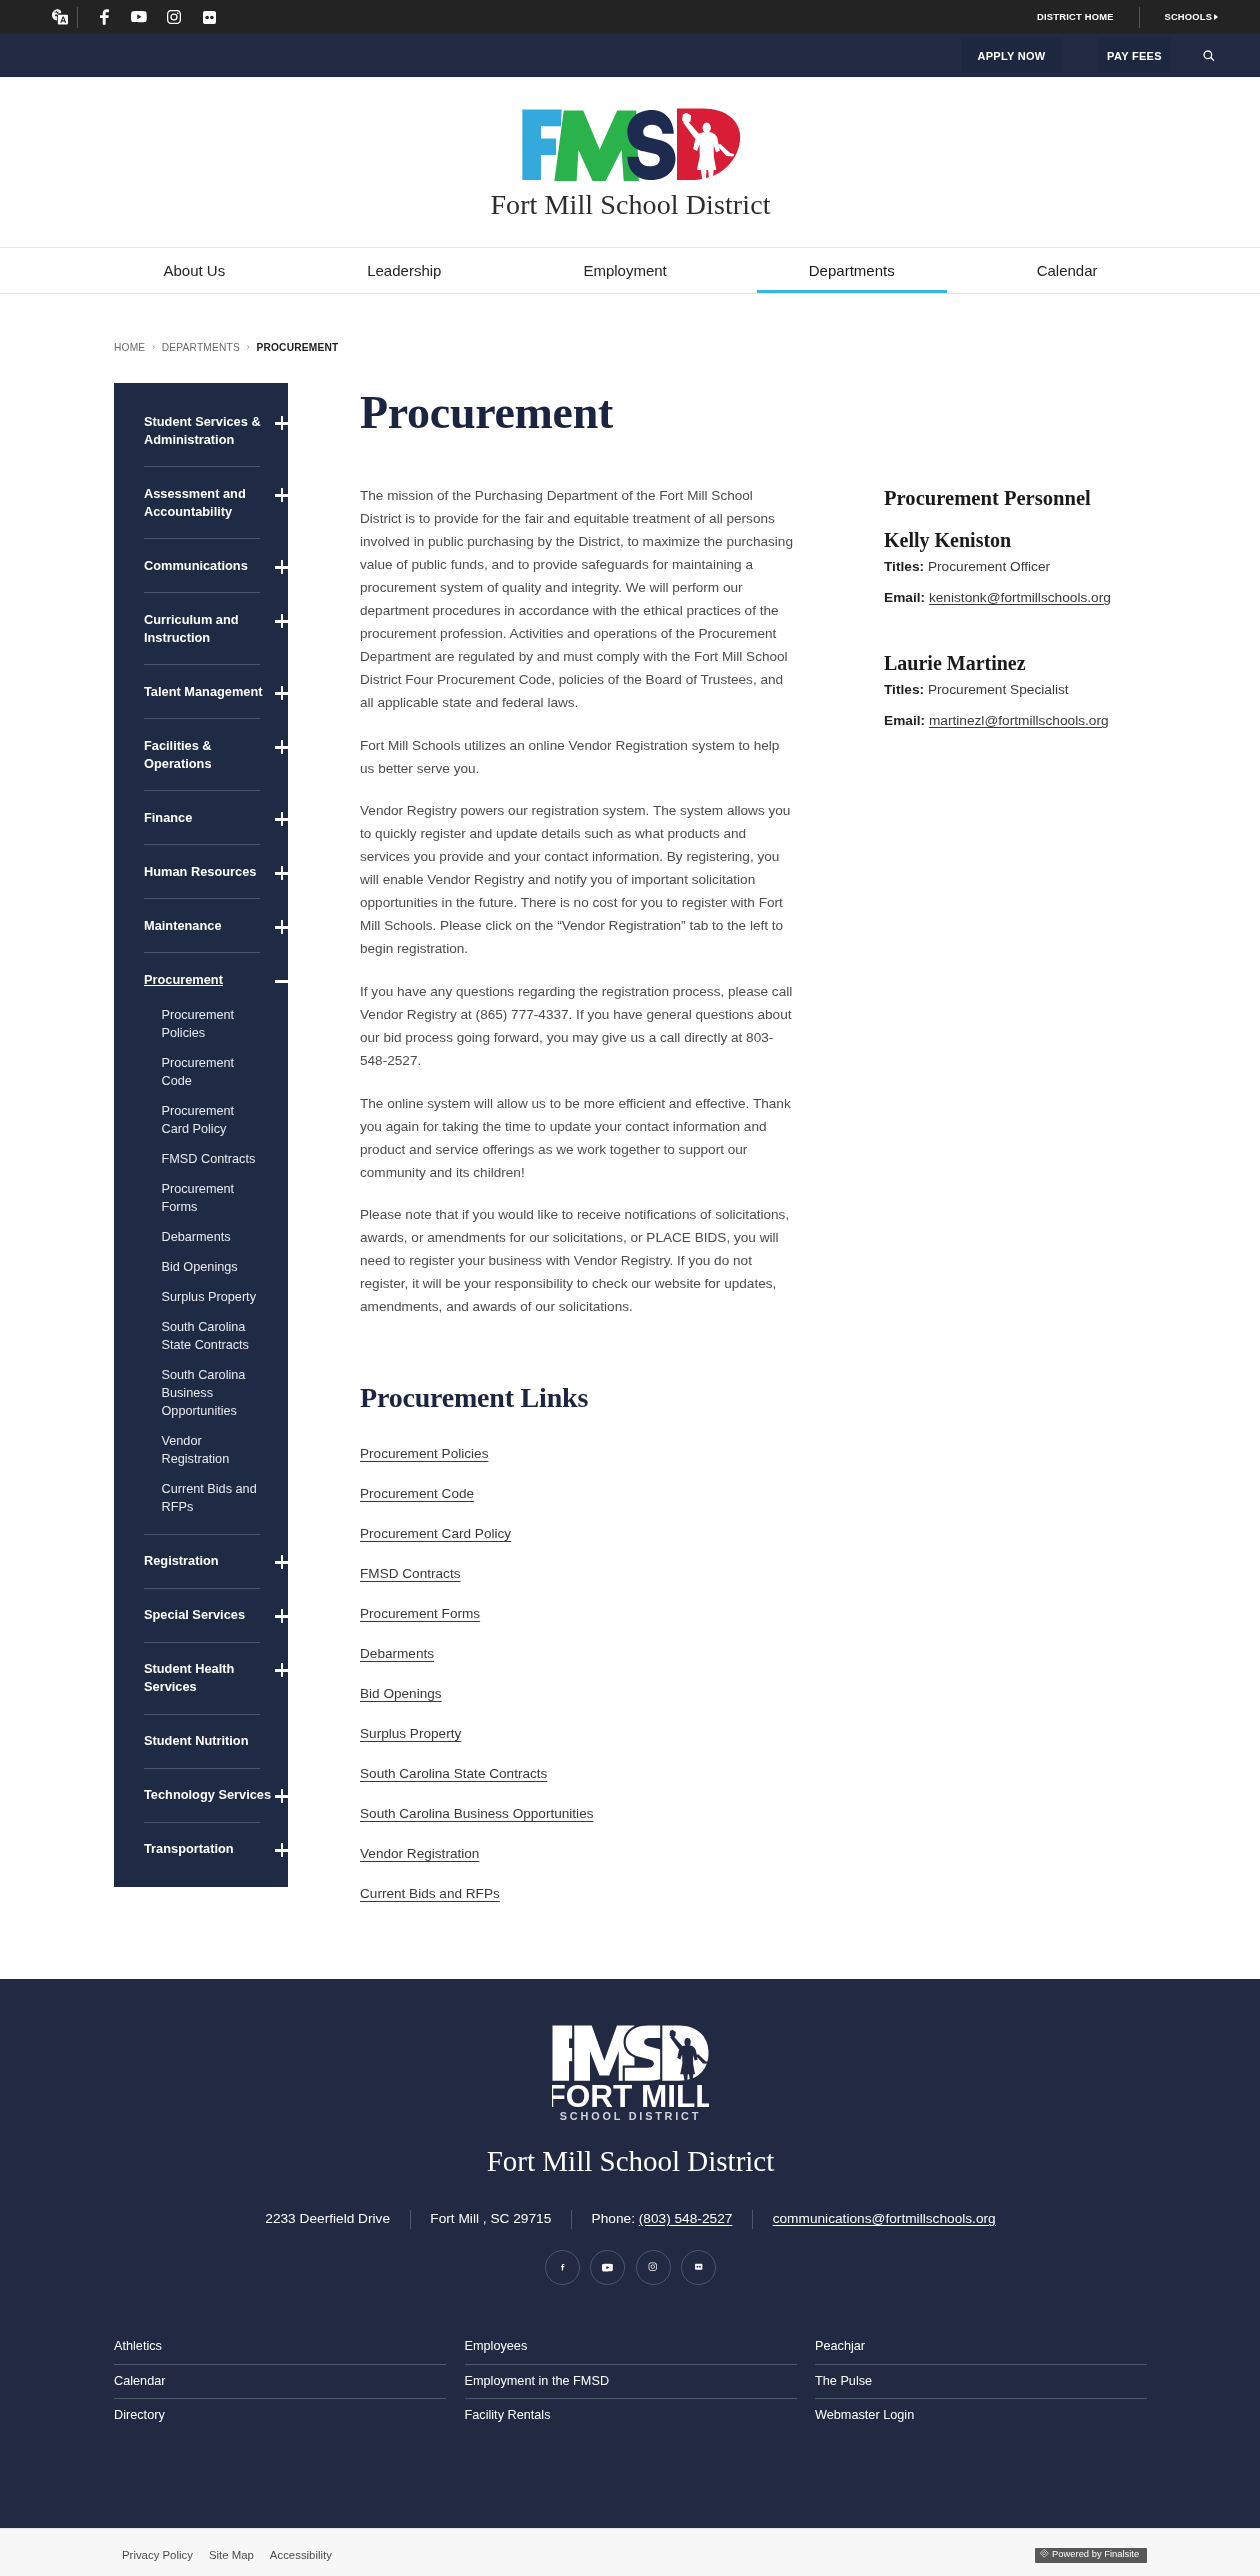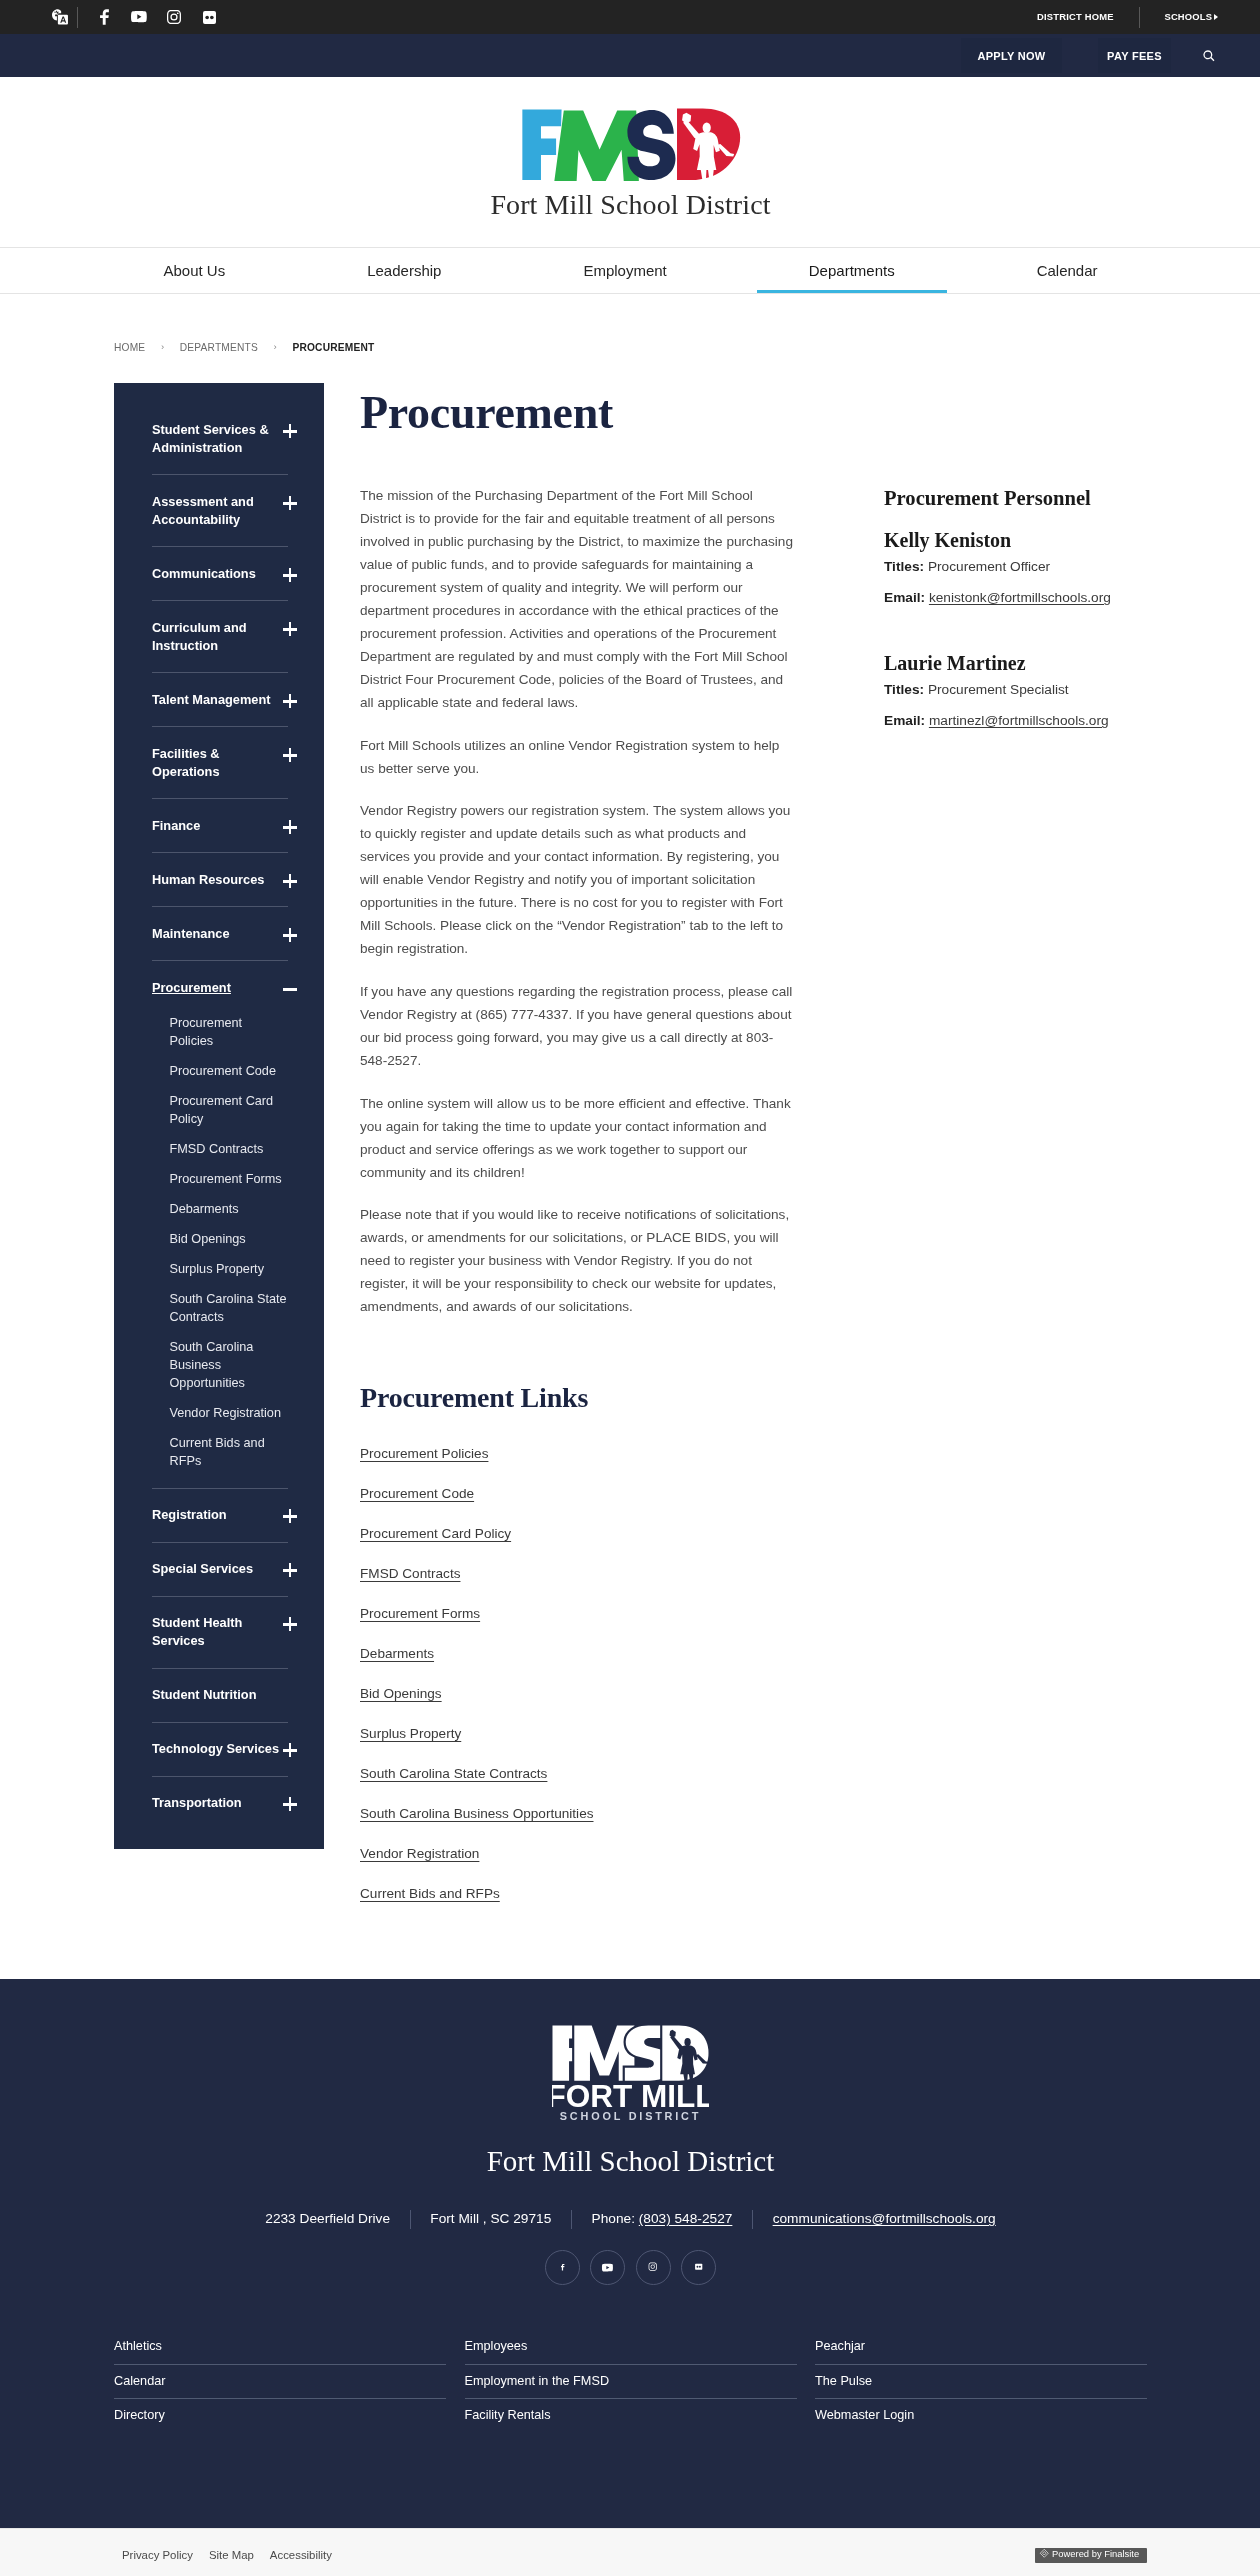--- a/index.html
+++ b/index.html
@@ -44,7 +44,7 @@
 
 
 .crumbwrap{padding:44px 0 0 0;height:89px}
-.crumbs{display:flex;align-items:center;margin-left:114px;gap:13px}
+.crumbs{display:flex;align-items:center;margin-left:114px;gap:4px}
 .crumb{font-size:10.2px;letter-spacing:0.2px;color:#6a6a6a;text-transform:uppercase;line-height:15.8px}
 .crumb.last{color:#222;font-weight:bold}
 .crumb-sep{font-size:9.6px;color:#8a8a8a;margin:0 2.6px}

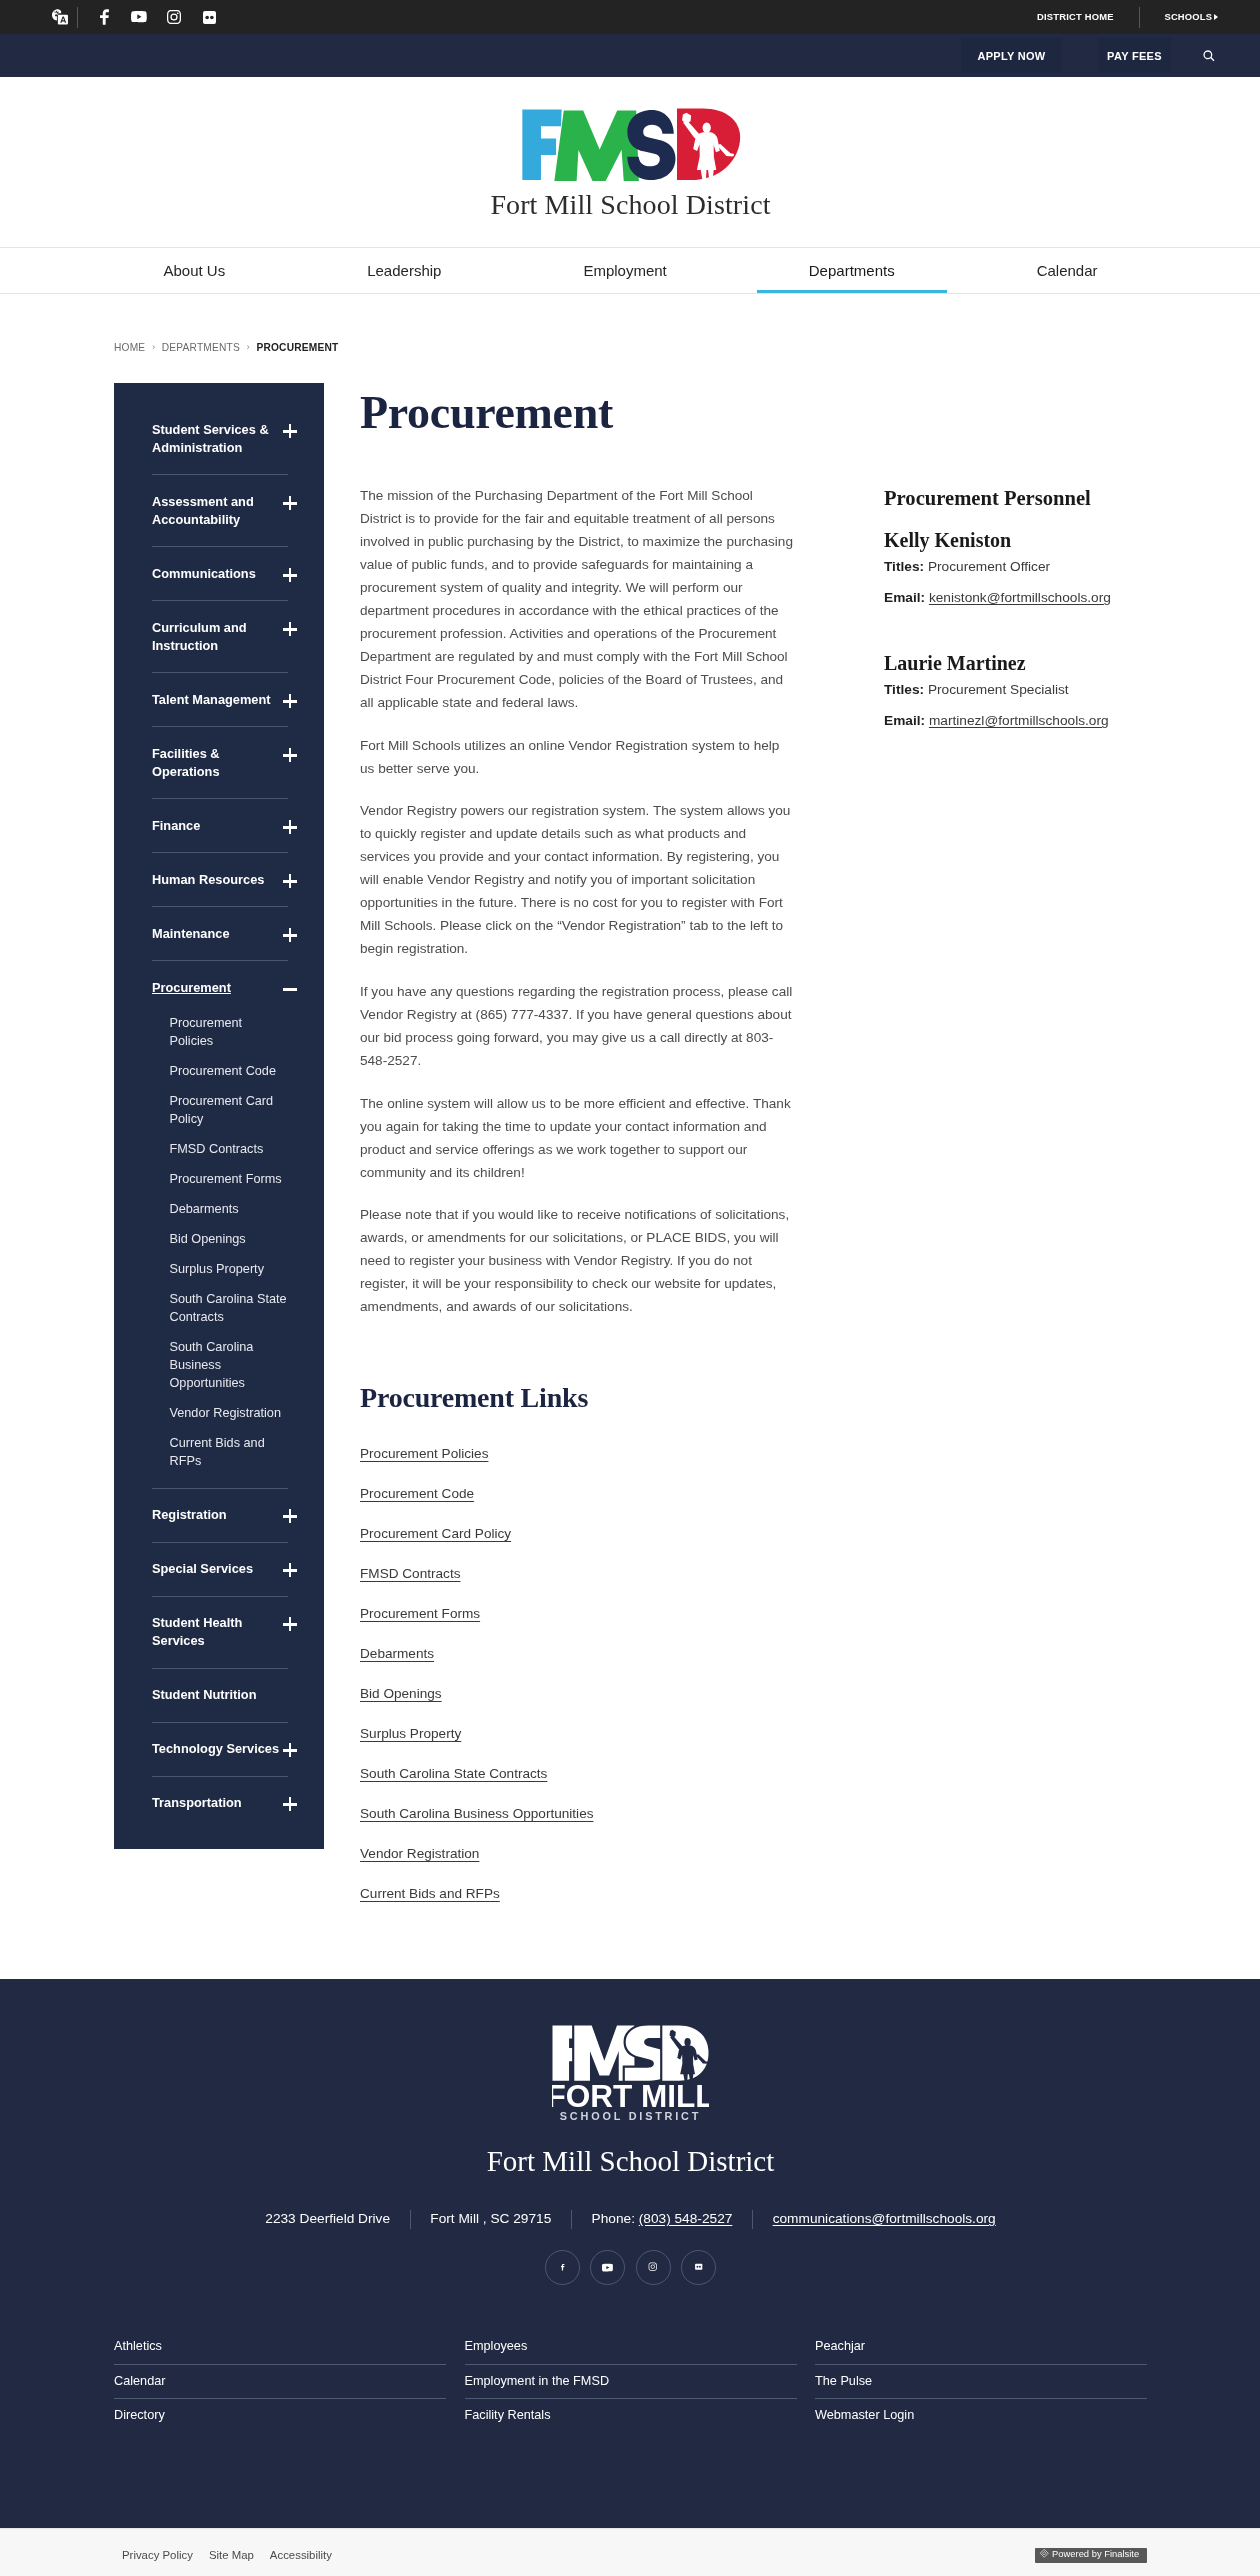--- a/index.html
+++ b/index.html
@@ -51,7 +51,7 @@
 
 
 .page{position:relative;padding:0;height:1596px}
-.sidebar{position:absolute;left:114px;top:0;width:210px;background:#1f2a44;padding:12px}
+.sidebar{position:absolute;left:114px;top:0;width:174px;background:#1f2a44;padding:4px}
 .side-list{padding:8.8px 24.5px 7px 26px}
 .side-item{border-bottom:0.9px solid #4c556c}
 .side-item:last-child{border-bottom:none}

